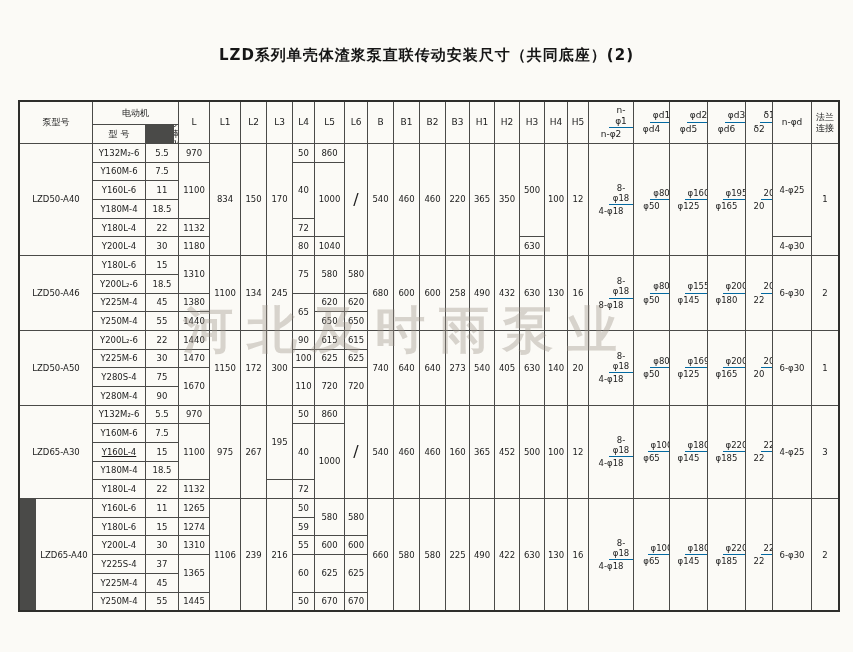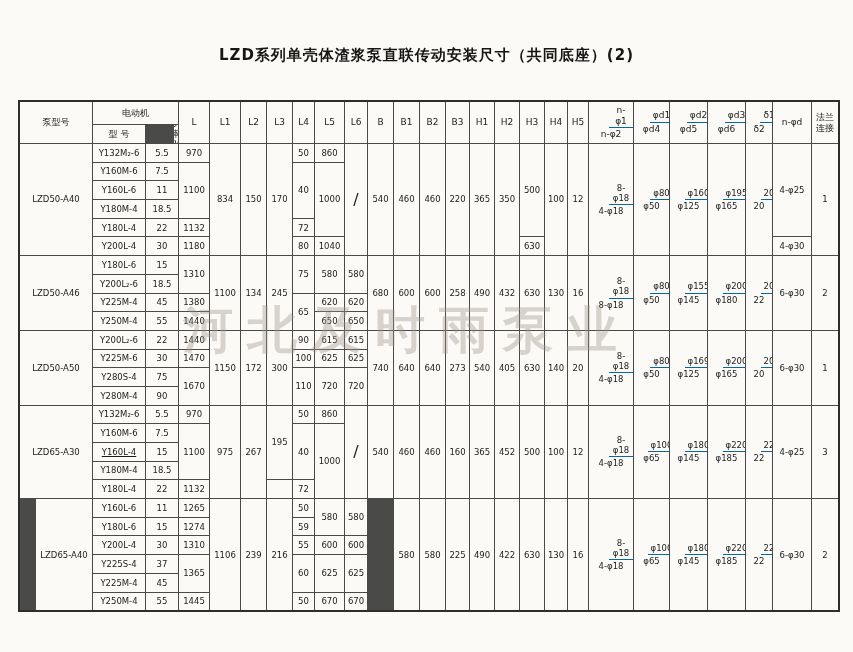--- a/index.html
+++ b/index.html
@@ -269,6 +269,7 @@
     <div class="cell" style="grid-area: 24 / 10 / span 1 / span 1;">600</div>
     <div class="cell" style="grid-area: 25 / 10 / span 2 / span 1;">625</div>
     <div class="cell" style="grid-area: 27 / 10 / span 1 / span 1;">670</div>
+    <div class="cell" style="grid-area: 22 / 11 / span 6 / span 1;">660</div>
     <div class="cell" style="grid-area: 22 / 12 / span 6 / span 1;">580</div>
     <div class="cell" style="grid-area: 22 / 13 / span 6 / span 1;">580</div>
     <div class="cell" style="grid-area: 22 / 14 / span 6 / span 1;">225</div>

